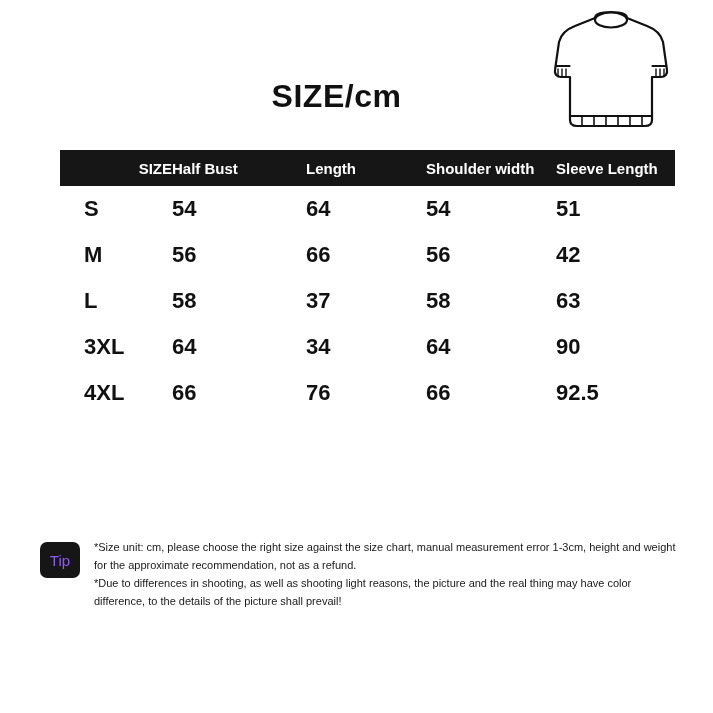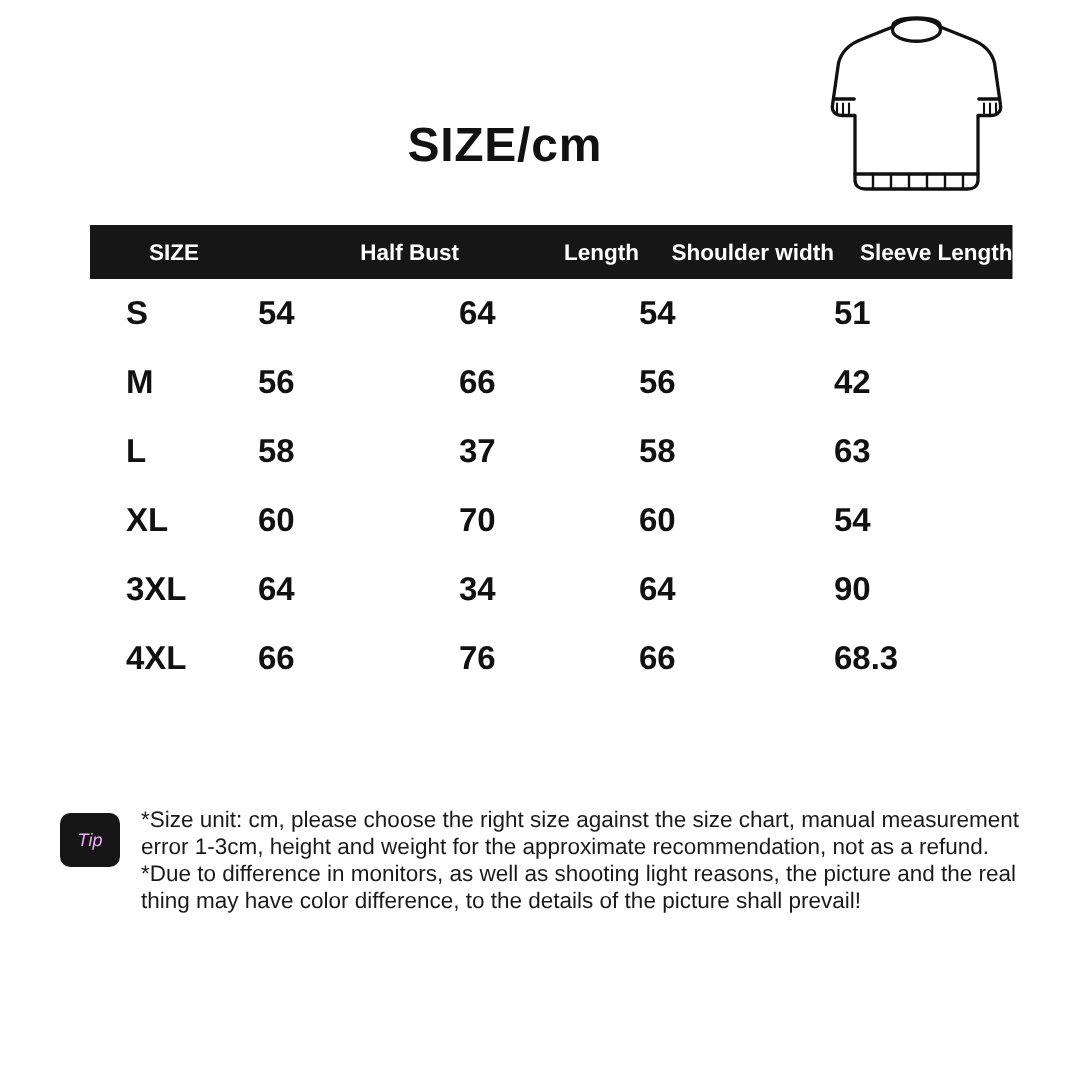--- a/index.html
+++ b/index.html
@@ -73,7 +73,7 @@
     vertical-align: middle;
   }
   table.size-table thead th.col-size {
-    text-align: center;
+    text-align: right;
   }
   table.size-table tbody td {
     font-size: 22px;

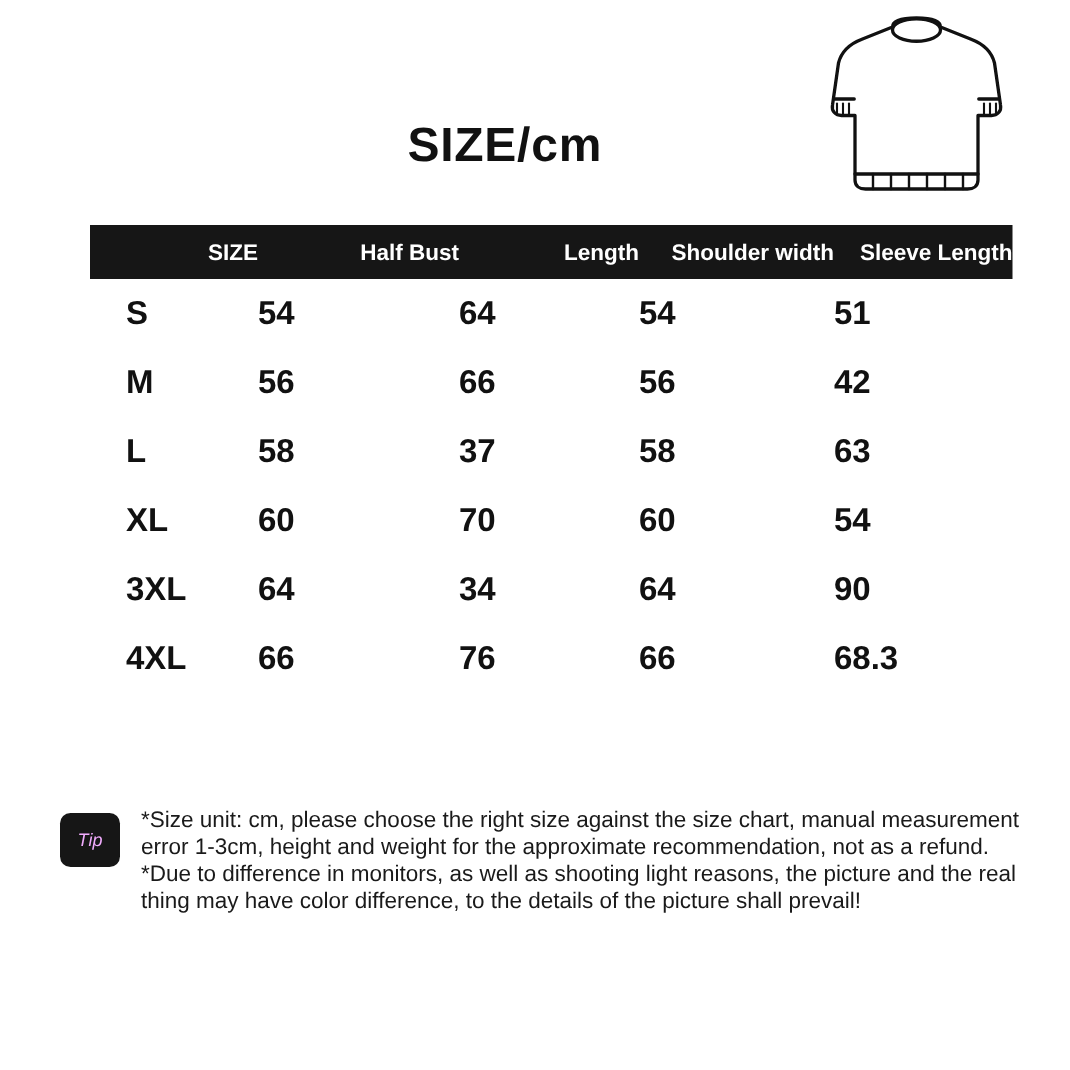--- a/index.html
+++ b/index.html
@@ -68,7 +68,7 @@
     font-size: 15px;
     font-weight: bold;
     height: 36px;
-    text-align: right;
+    text-align: left;
     padding: 0;
     vertical-align: middle;
   }

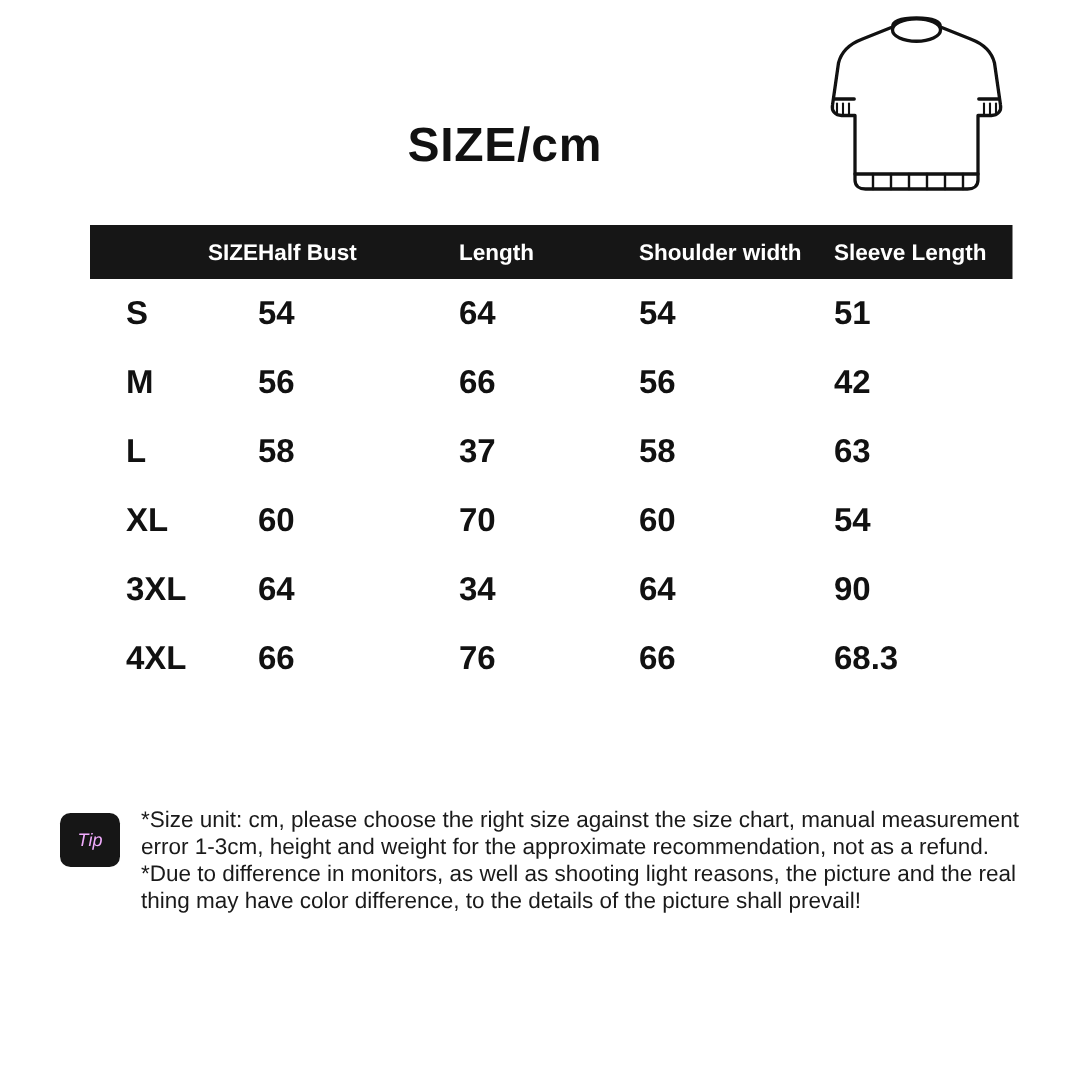--- a/index.html
+++ b/index.html
@@ -223,13 +223,6 @@
           <td>63</td>
         </tr>
         <tr>
-          <td class="col-size">XL</td>
-          <td>60</td>
-          <td>70</td>
-          <td>60</td>
-          <td>54</td>
-        </tr>
-        <tr>
           <td class="col-size">3XL</td>
           <td>64</td>
           <td>34</td>

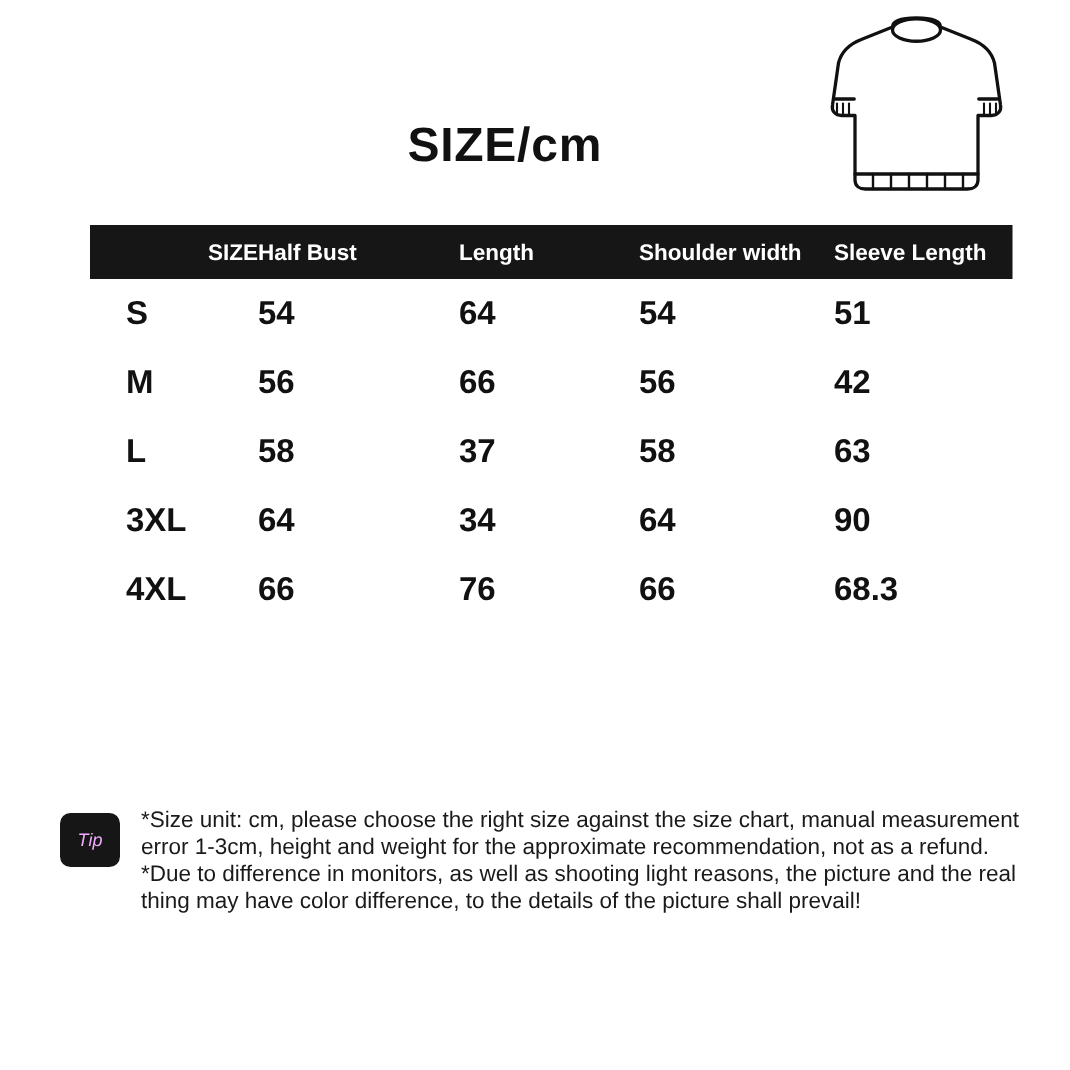--- a/index.html
+++ b/index.html
@@ -234,7 +234,7 @@
           <td>66</td>
           <td>76</td>
           <td>66</td>
-          <td>68.3</td>
+          <td>92.5</td>
         </tr>
       </tbody>
     </table>

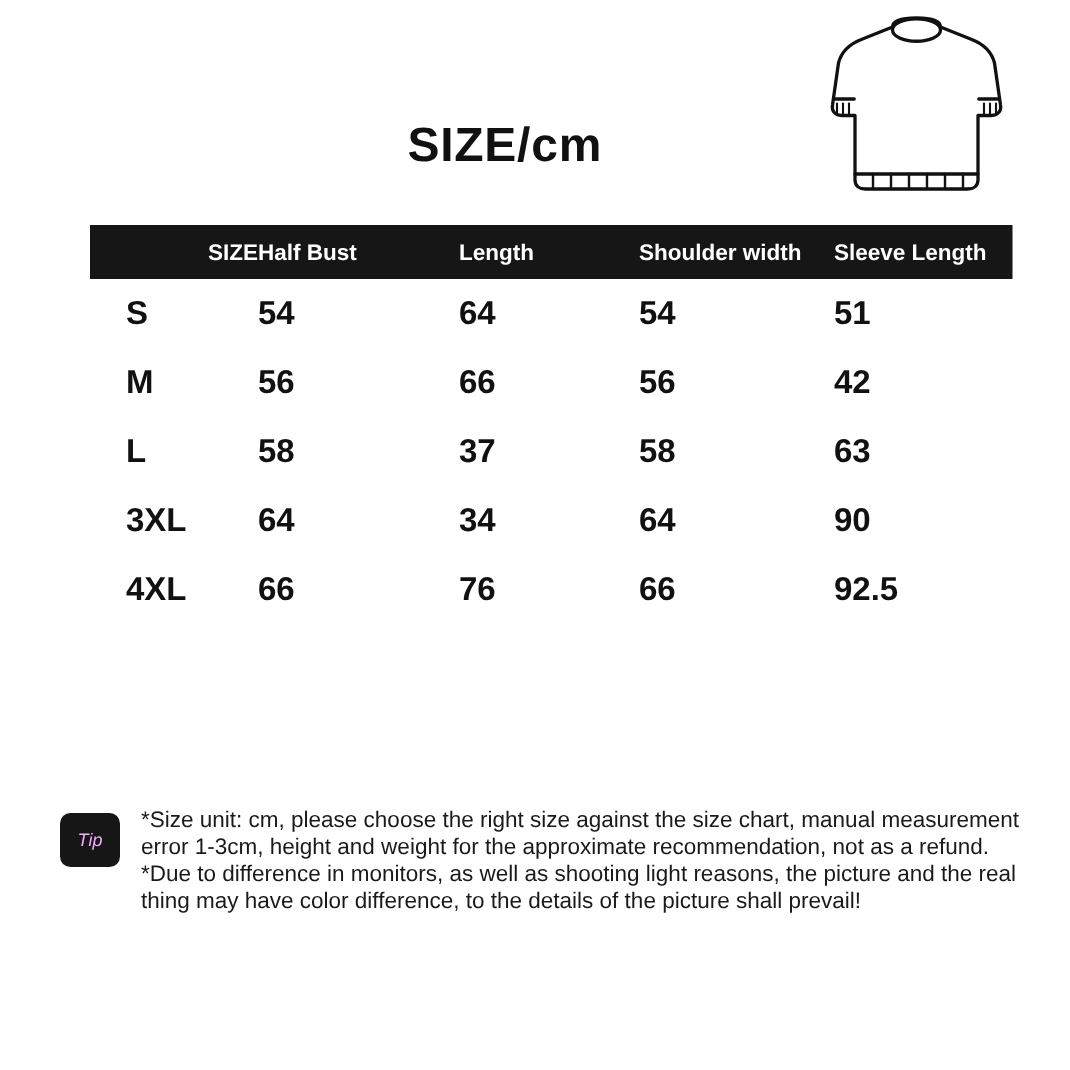--- a/index.html
+++ b/index.html
@@ -121,7 +121,7 @@
   }
   .tip-text {
     margin-left: 14px;
-    font-size: 15px;
+    font-size: 11px;
     line-height: 18px;
     color: #1a1a1a;
   }

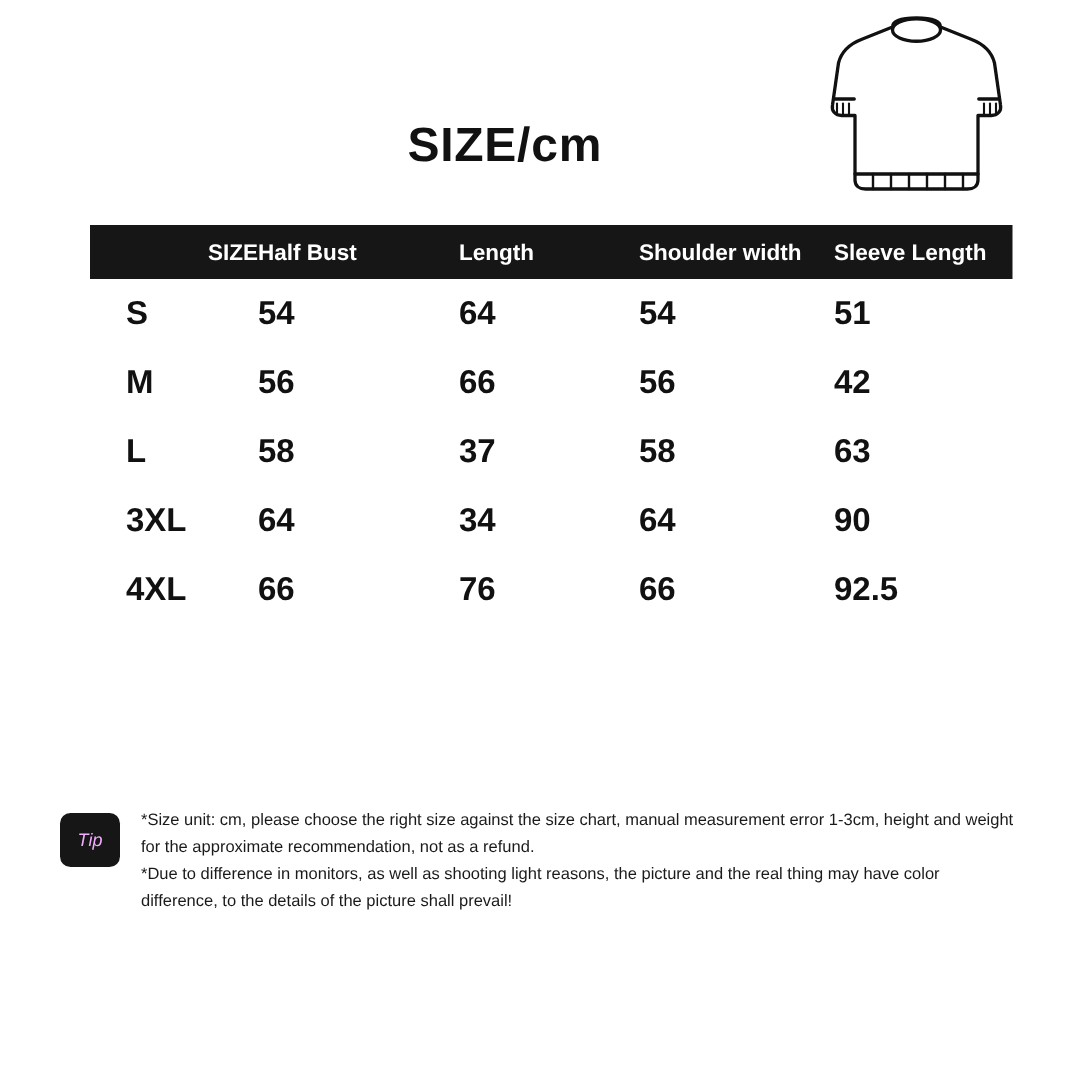--- a/index.html
+++ b/index.html
@@ -109,15 +109,14 @@
     width: 40px;
     height: 36px;
     background: #161616;
-    color: #f0abfc;
+    color: #8b5cf6;
     border-radius: 7px;
-    font-size: 12px;
+    font-size: 15px;
     display: flex;
     align-items: center;
     justify-content: center;
     flex: 0 0 auto;
     margin-top: 4px;
-    font-style: italic;
   }
   .tip-text {
     margin-left: 14px;

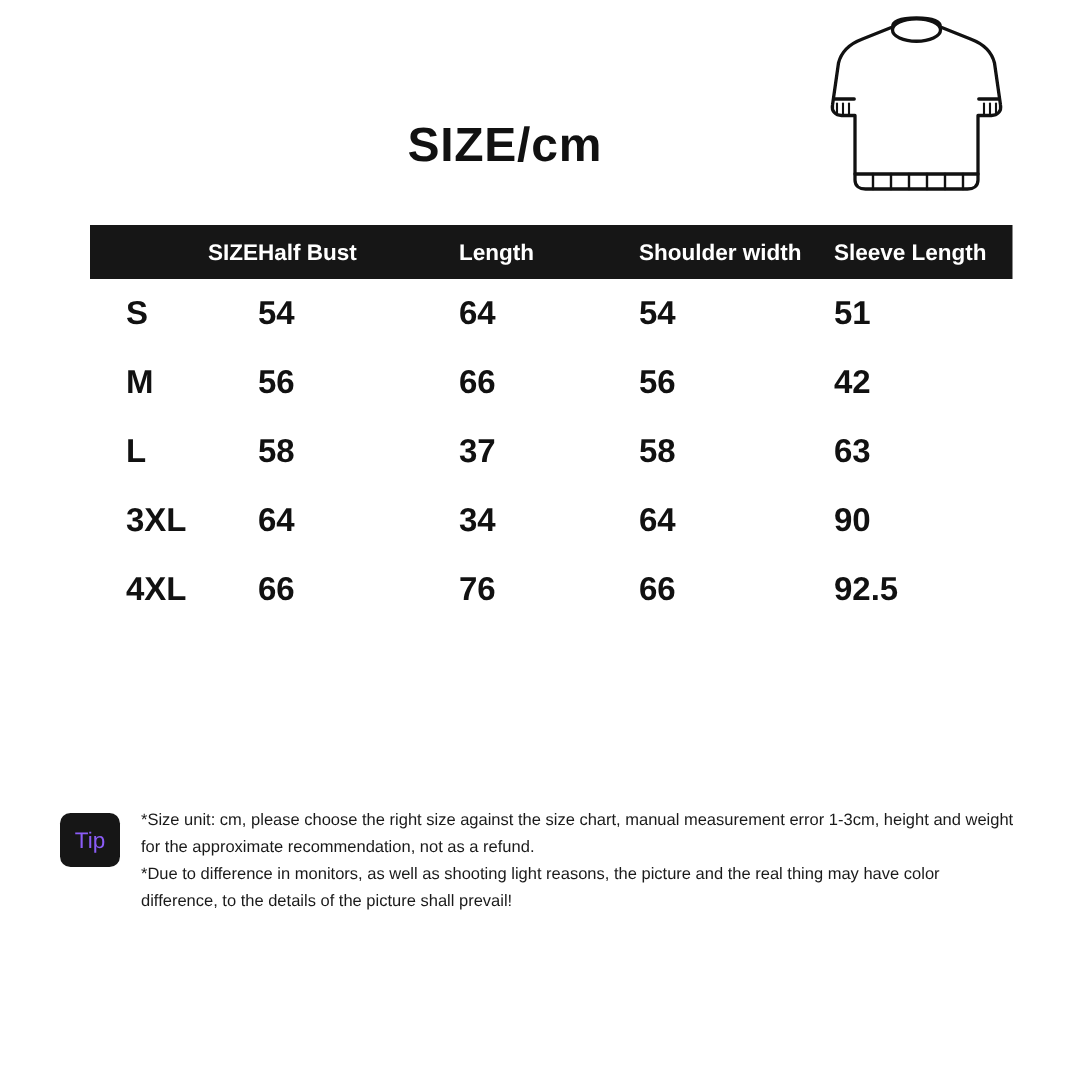--- a/index.html
+++ b/index.html
@@ -243,7 +243,7 @@
     <div class="tip-badge">Tip</div>
     <div class="tip-text">
       <p>*Size unit: cm, please choose the right size against the size chart, manual measurement error 1-3cm, height and weight for the approximate recommendation, not as a refund.</p>
-      <p>*Due to difference in monitors, as well as shooting light reasons, the picture and the real thing may have color difference, to the details of the picture shall prevail!</p>
+      <p>*Due to differences in shooting, as well as shooting light reasons, the picture and the real thing may have color difference, to the details of the picture shall prevail!</p>
     </div>
   </div>
 

